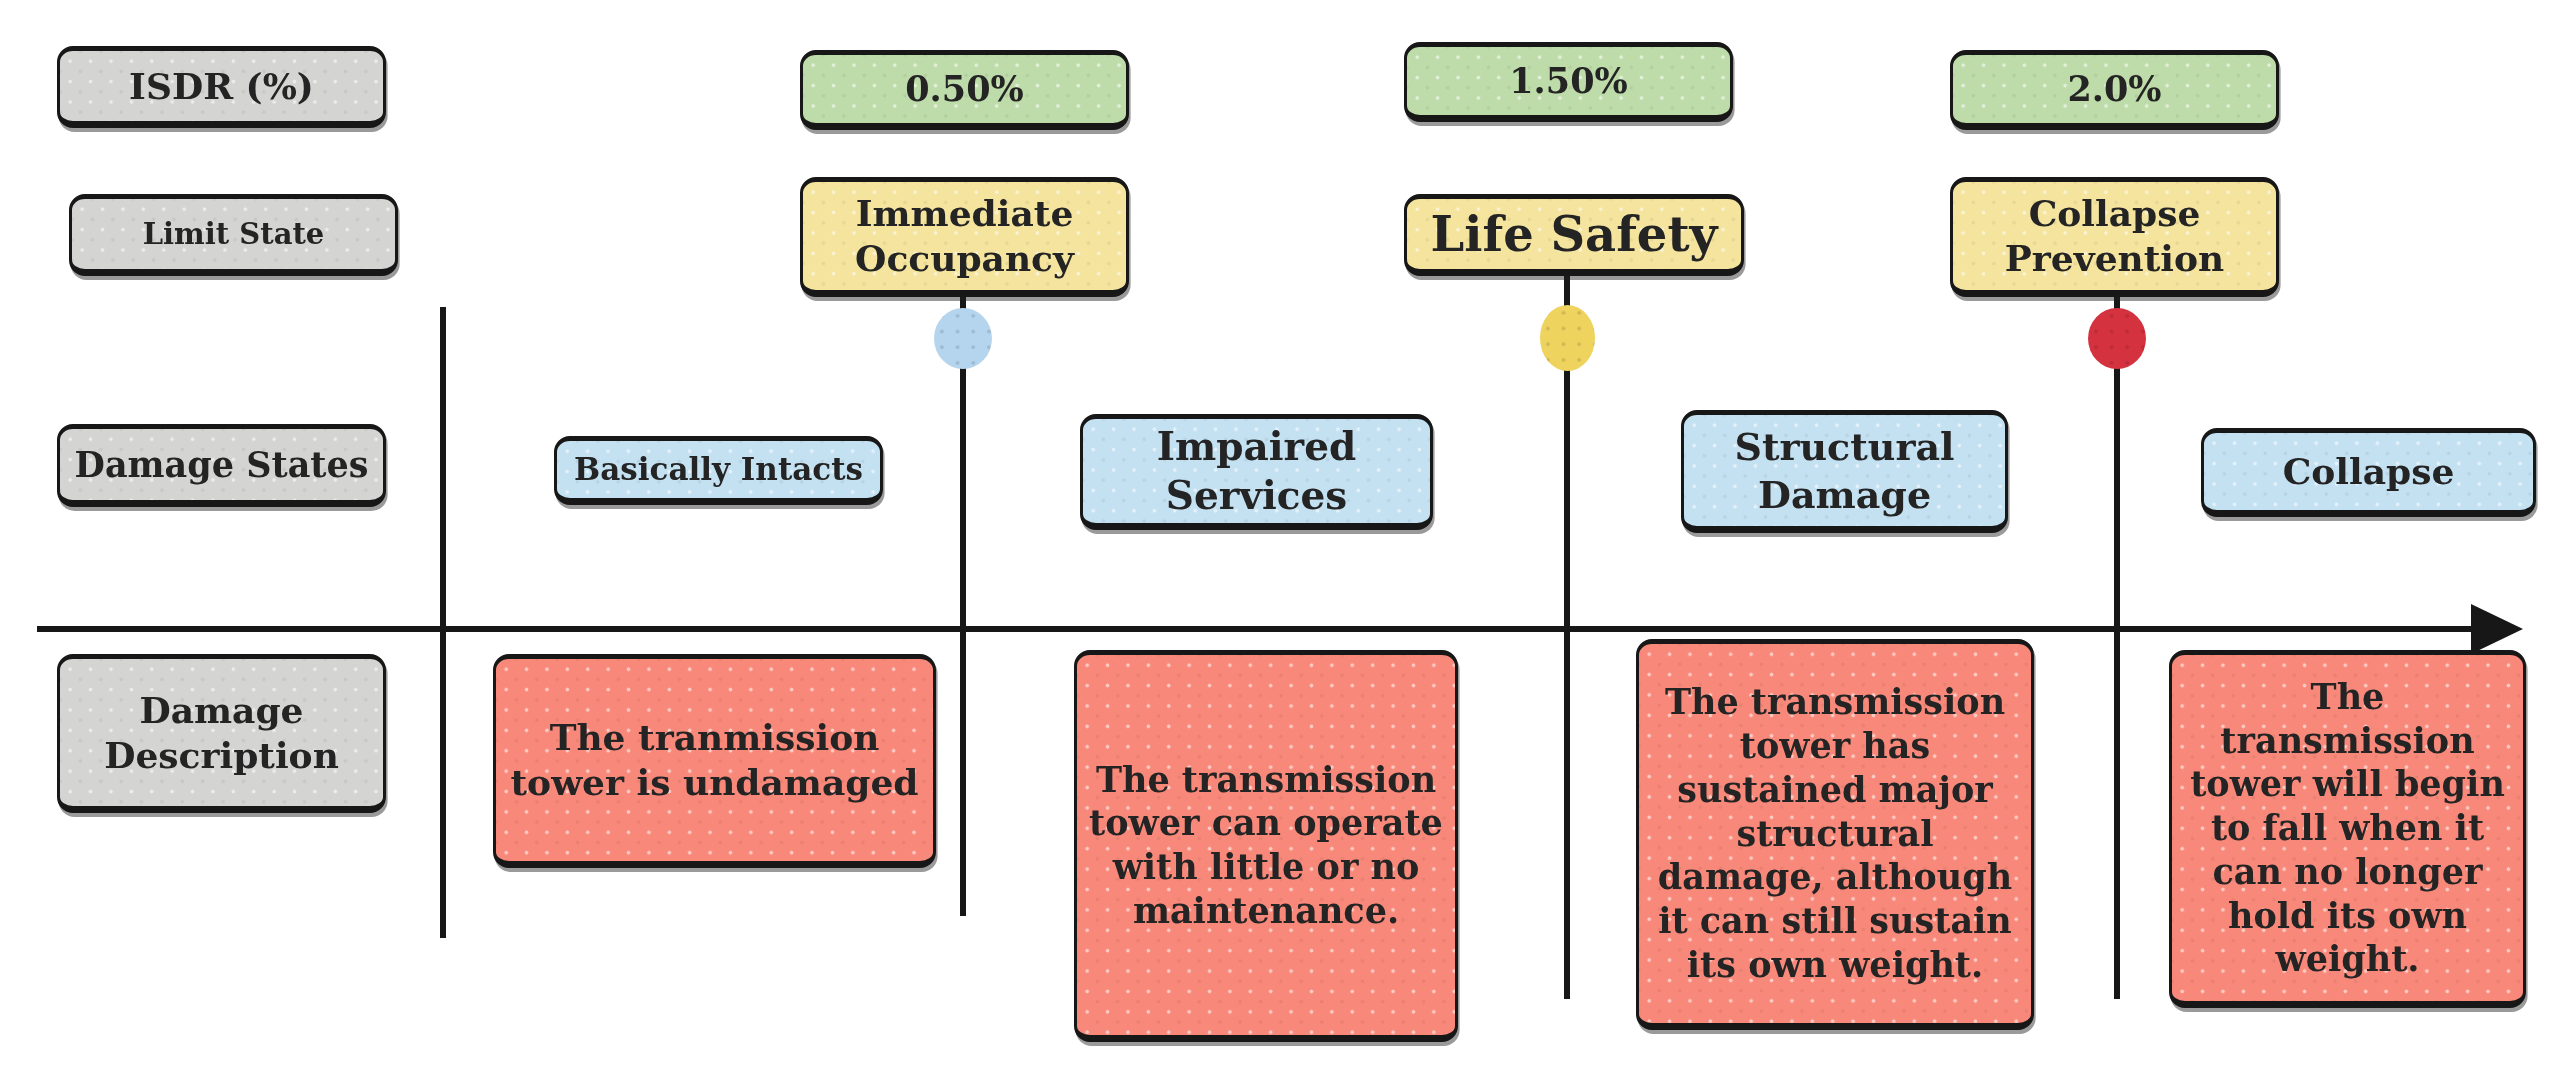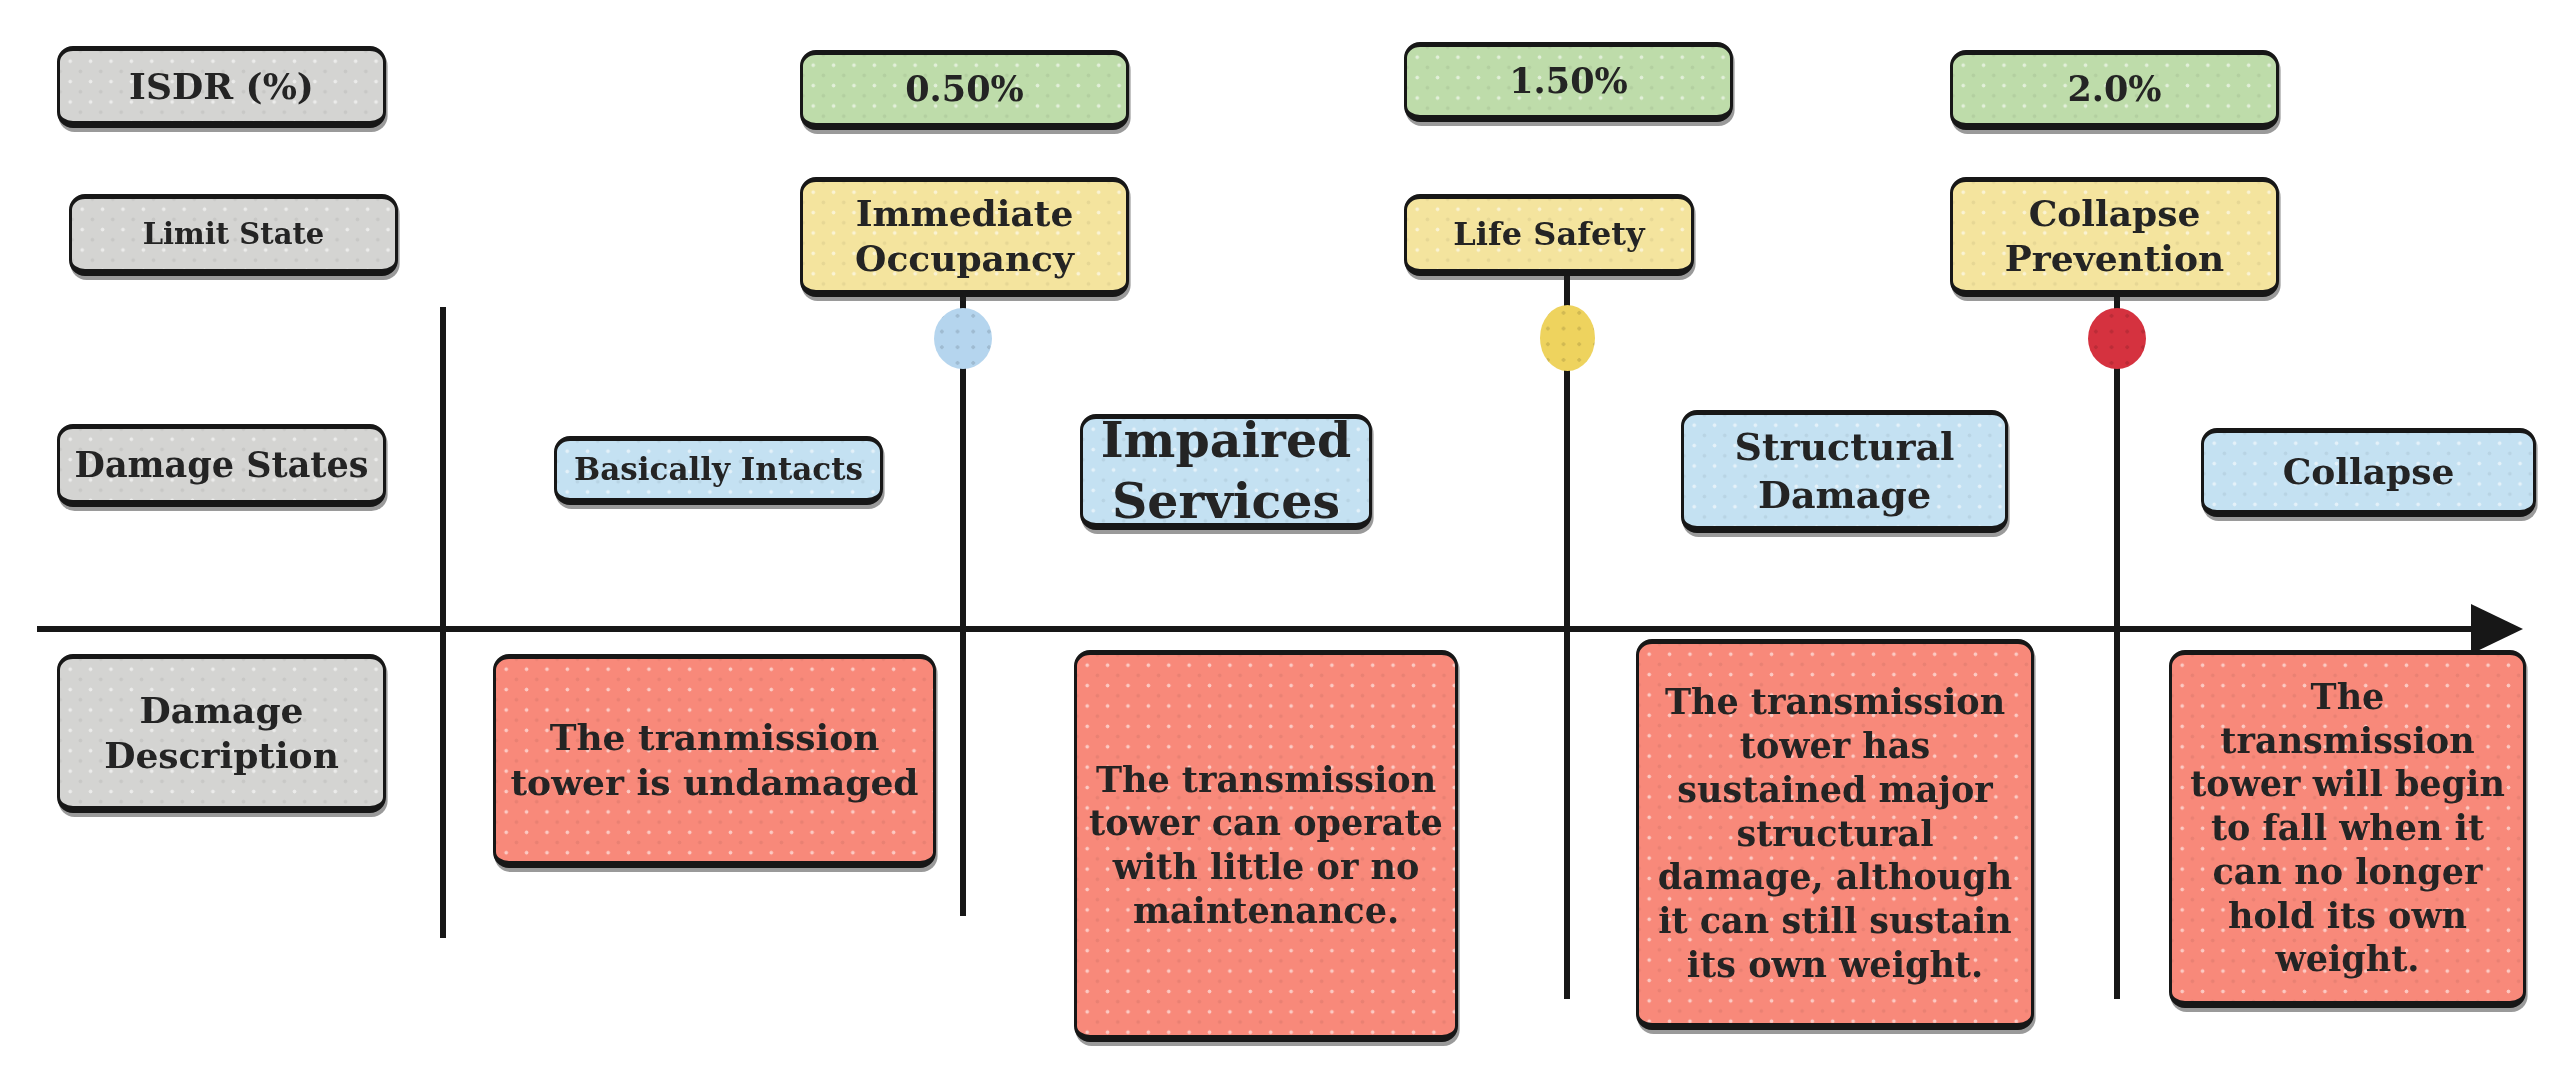--- a/index.html
+++ b/index.html
@@ -73,7 +73,7 @@
   <div class="box green" style="left:1950px; top:50px; width:329px; height:80px; font-size:35px;">2.0%</div>
 
   <div class="box yellow" style="left:800px; top:177px; width:329px; height:120px; font-size:36px;">Immediate Occupancy</div>
-  <div class="box yellow" style="left:1404px; top:194px; width:290px; height:82px; font-size:32px;">Life Safety</div>
+  <div class="box yellow" style="left:1404px; top:194px; width:340px; height:82px; font-size:48px;">Life Safety</div>
   <div class="box yellow" style="left:1950px; top:177px; width:329px; height:120px; font-size:36px;">Collapse Prevention</div>
 
   <div class="box blue" style="left:554px; top:436px; width:329px; height:69px; font-size:31px;">Basically Intacts</div>

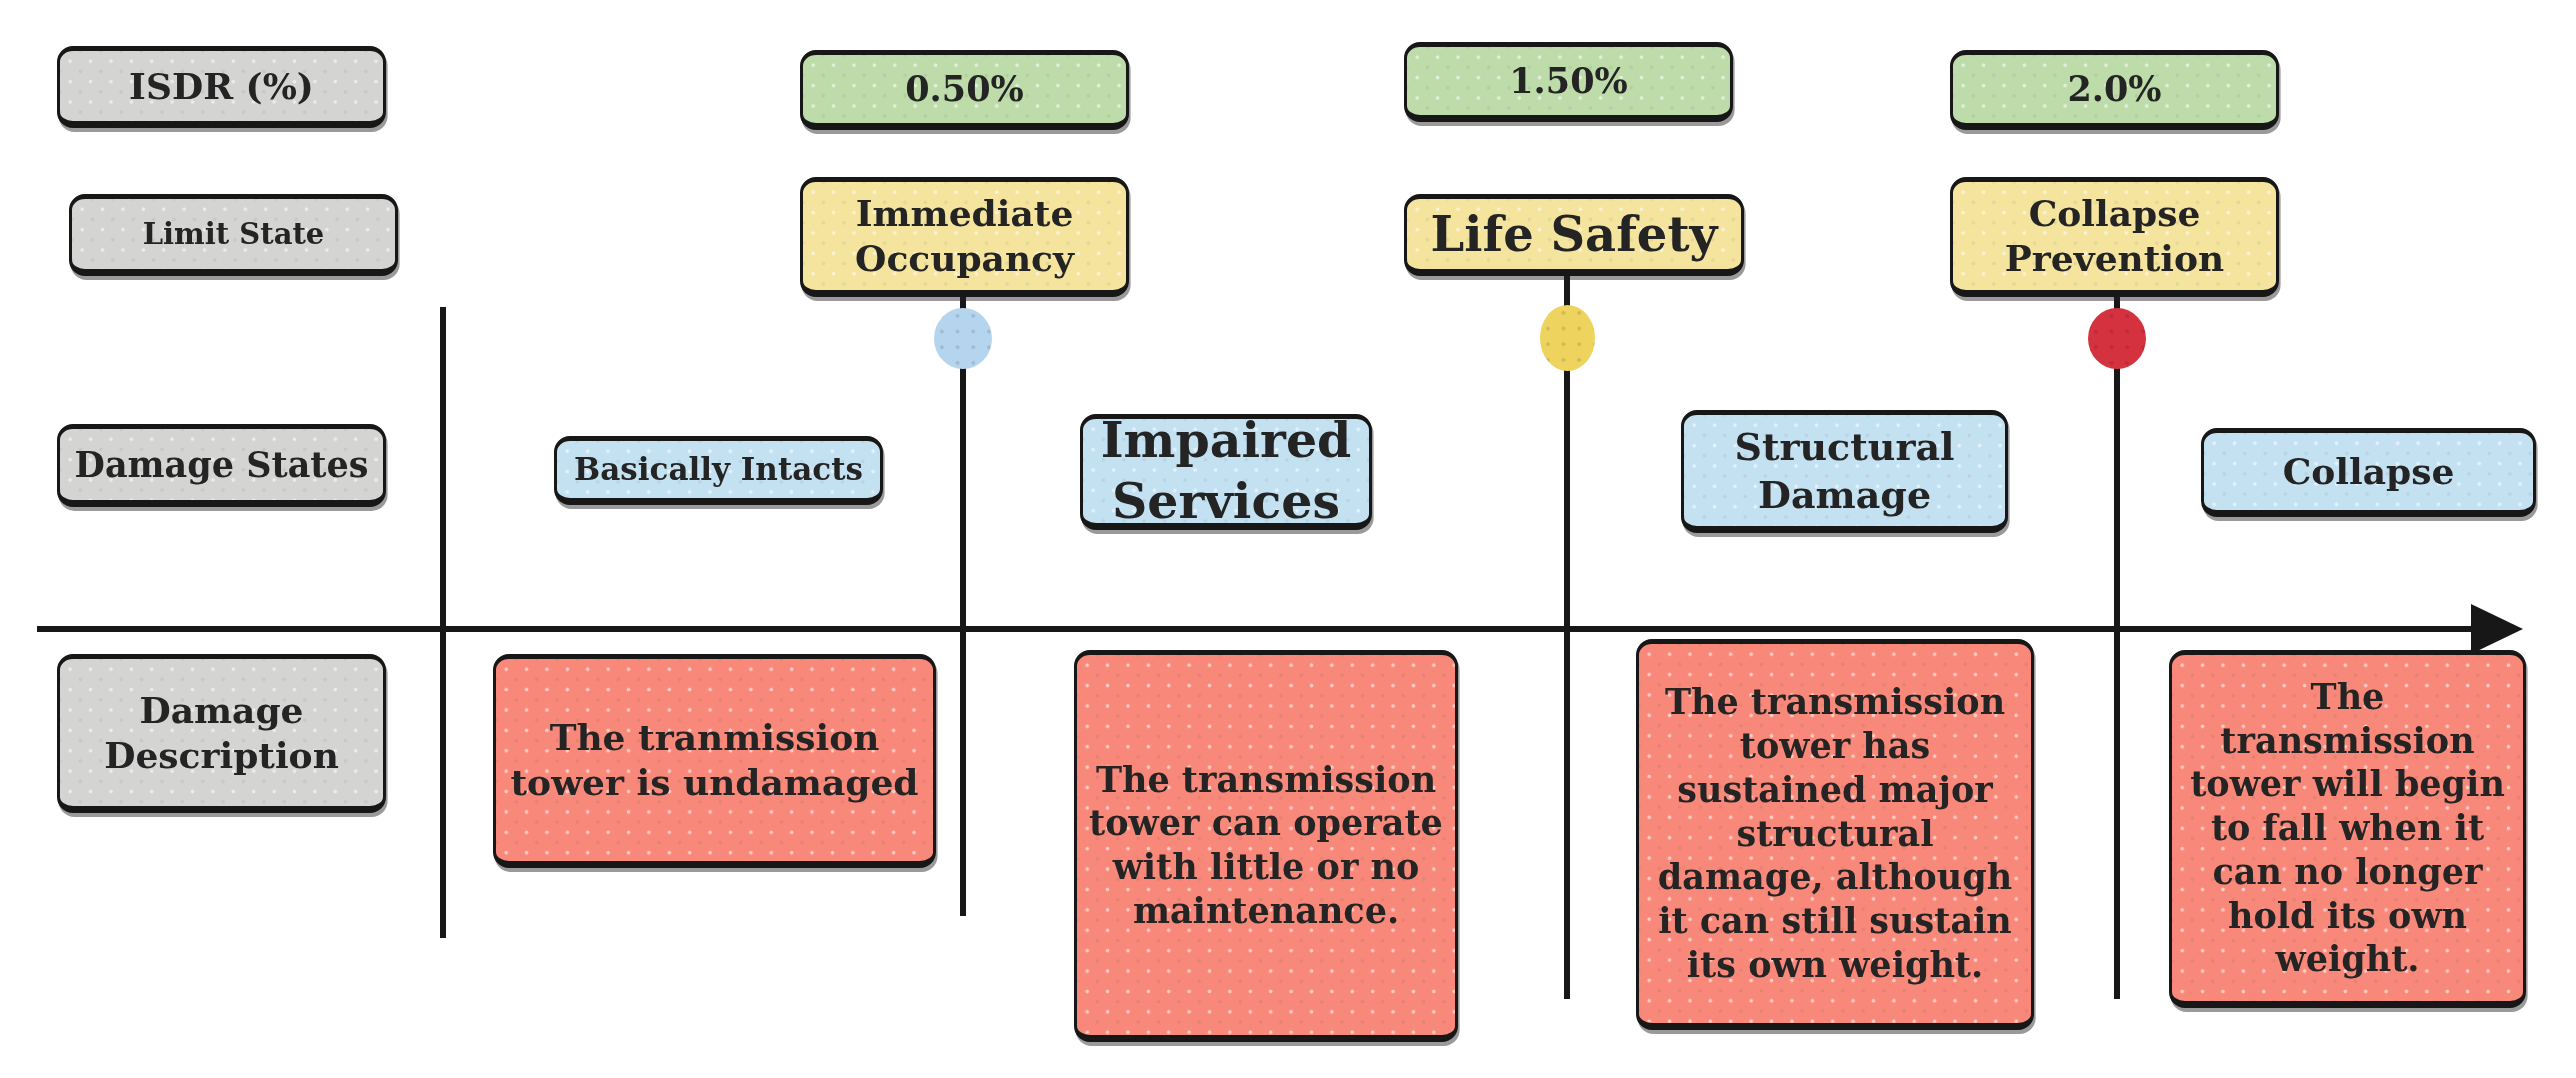--- a/index.html
+++ b/index.html
@@ -77,7 +77,7 @@
   <div class="box yellow" style="left:1950px; top:177px; width:329px; height:120px; font-size:36px;">Collapse Prevention</div>
 
   <div class="box blue" style="left:554px; top:436px; width:329px; height:69px; font-size:31px;">Basically Intacts</div>
-  <div class="box blue" style="left:1080px; top:414px; width:292px; height:116px; font-size:49px;">Impaired Services</div>
+  <div class="box blue" style="left:1080px; top:414px; width:353px; height:116px; font-size:39px;">Impaired Services</div>
   <div class="box blue" style="left:1681px; top:410px; width:327px; height:123px; font-size:38px;">Structural Damage</div>
   <div class="box blue" style="left:2201px; top:428px; width:335px; height:89px; font-size:36px;">Collapse</div>
 

